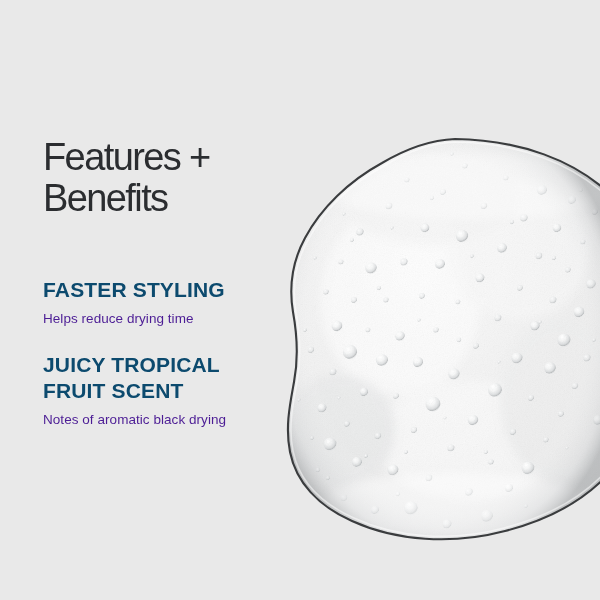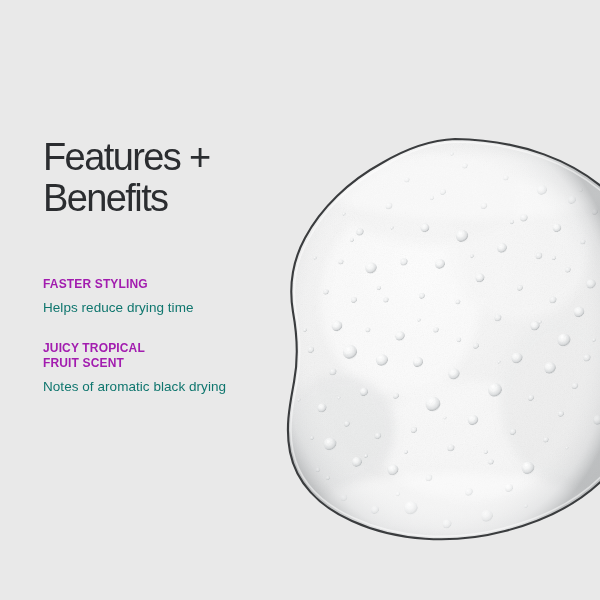--- a/index.html
+++ b/index.html
@@ -33,10 +33,10 @@
   .feature{margin-bottom:24px;}
   .feature:last-child{margin-bottom:1px;}
   .feature-title{
-    font-size:12px;
+    font-size:21px;
     font-weight:700;
     letter-spacing:0.15px;
-    color:#a21caf;
+    color:#0c4a6e;
     line-height:1.25;
     margin:0 0 7px 0;
     white-space:pre-line;

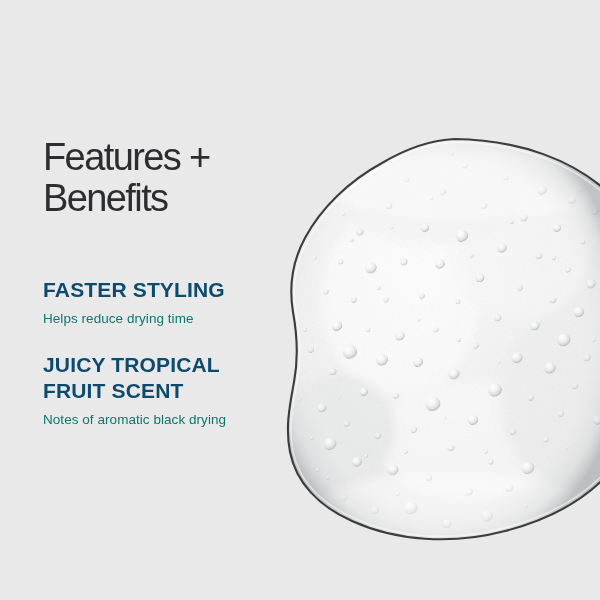--- a/index.html
+++ b/index.html
@@ -44,7 +44,7 @@
   .feature-desc{
     font-size:13.5px;
     font-weight:400;
-    color:#0f766e;
+    color:#4c1d95;
     letter-spacing:0.05px;
     line-height:1.3;
     margin:0;

